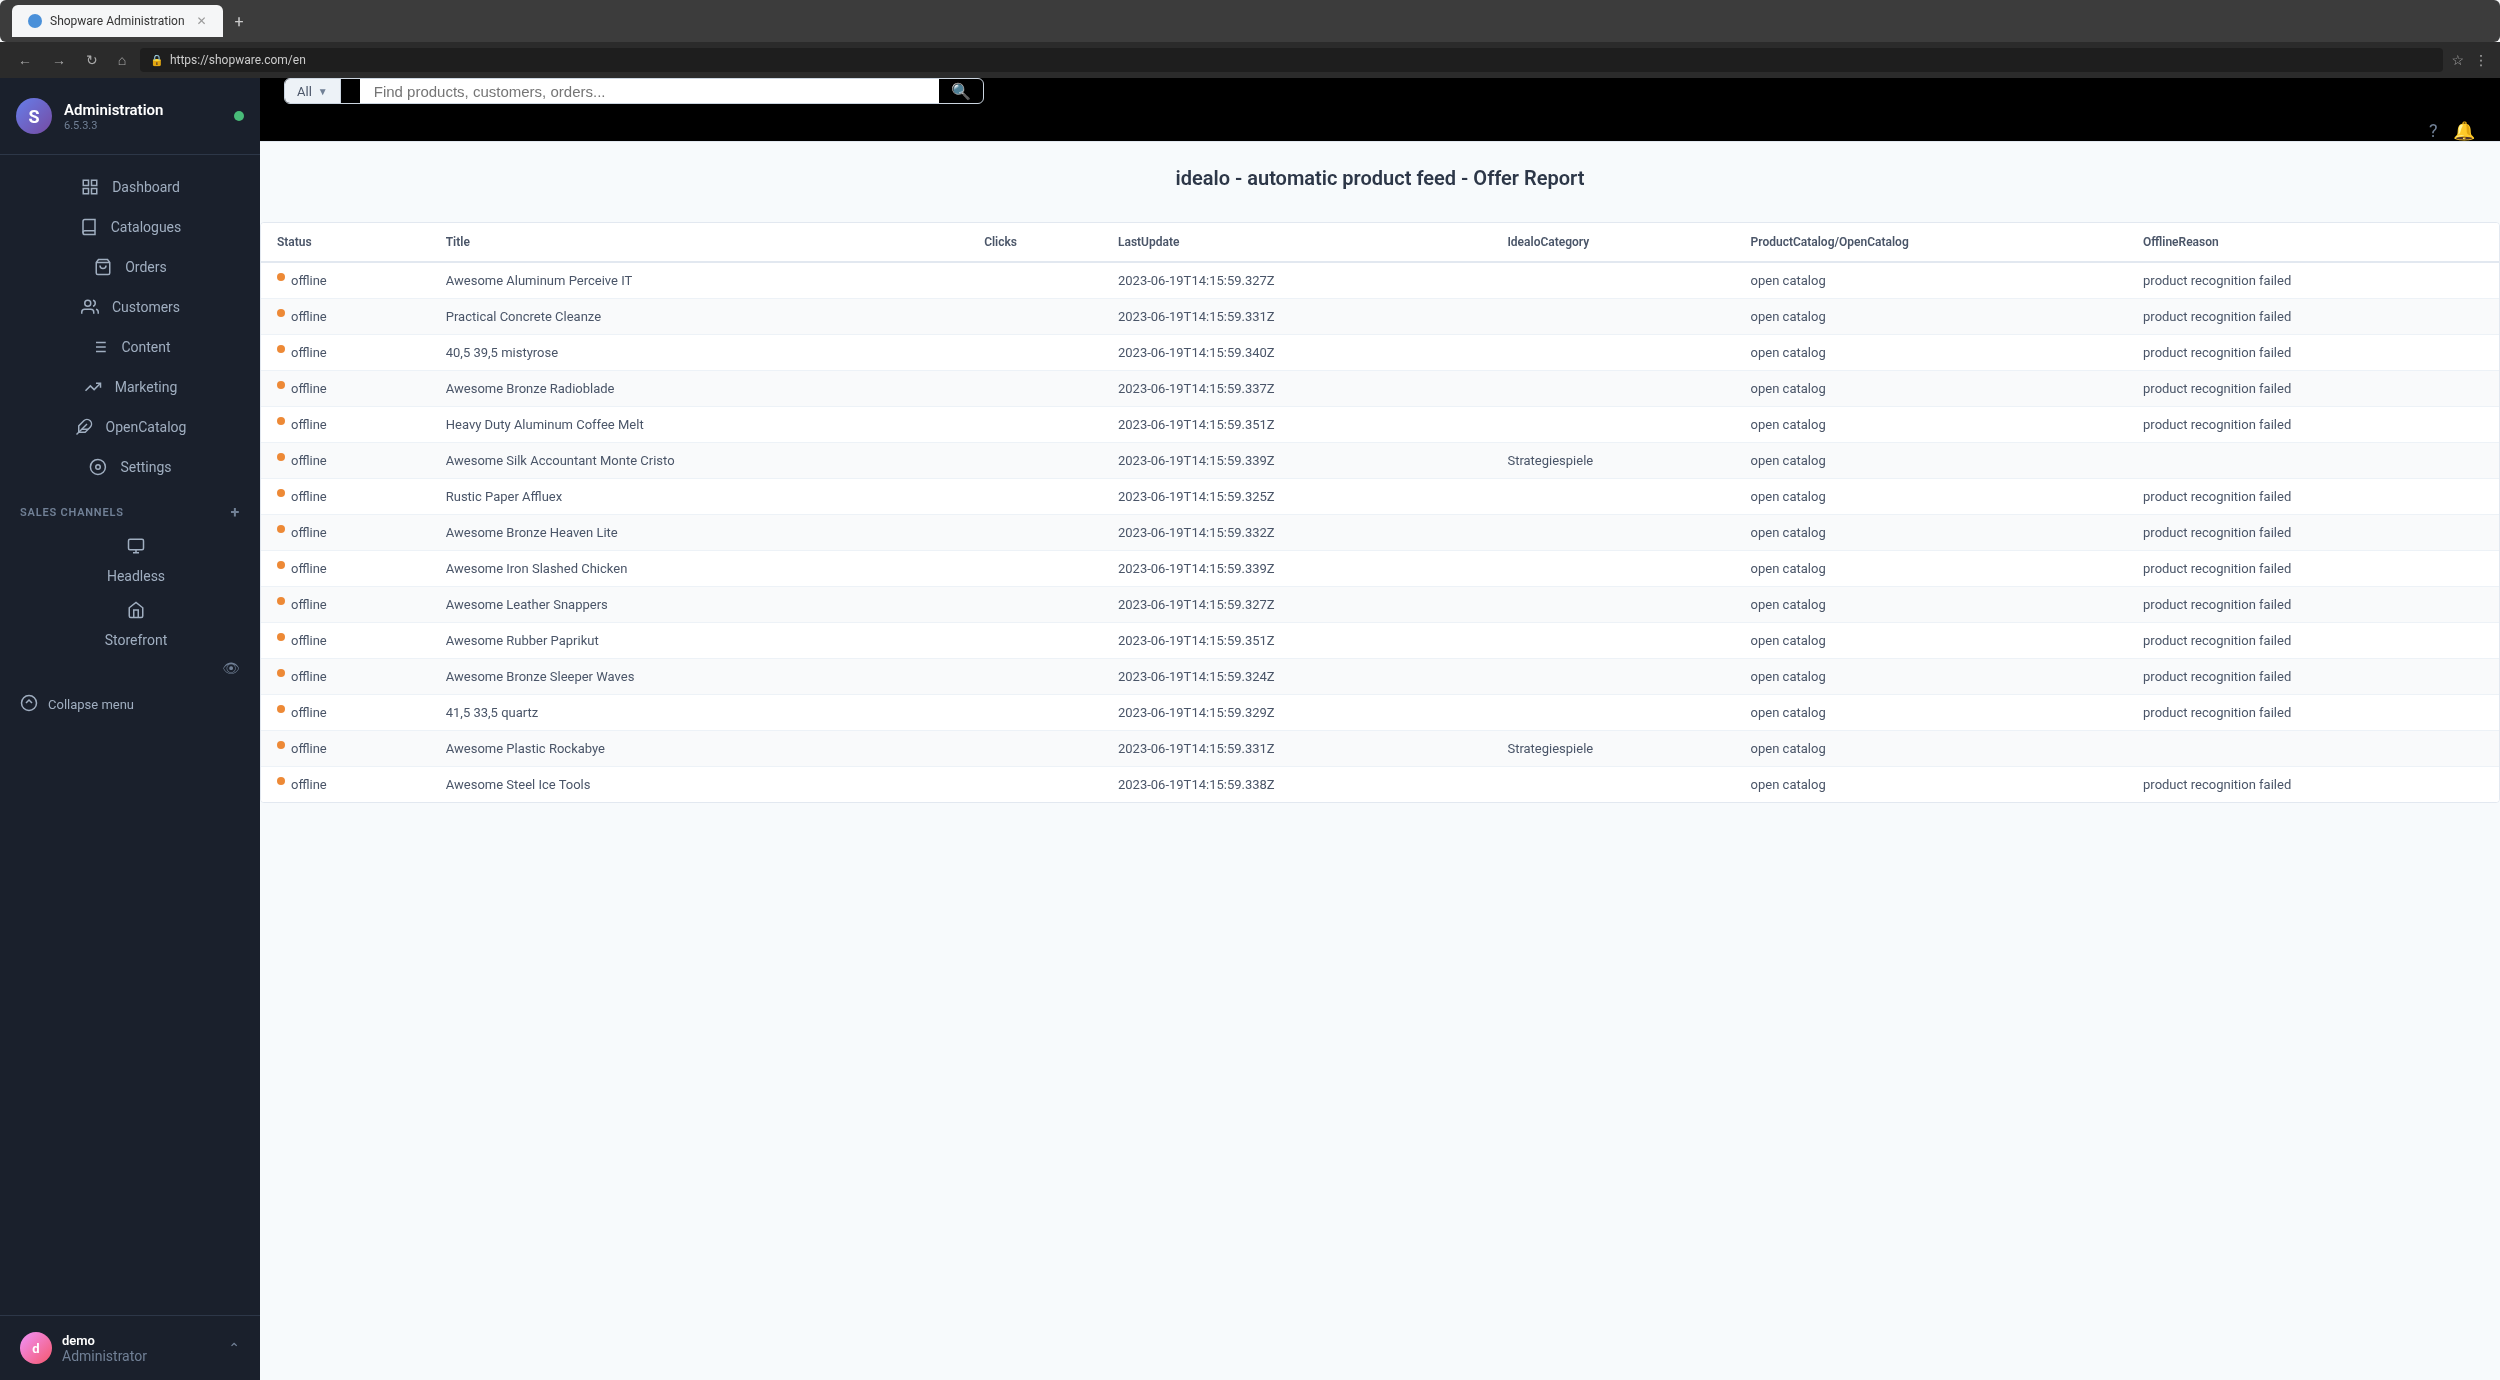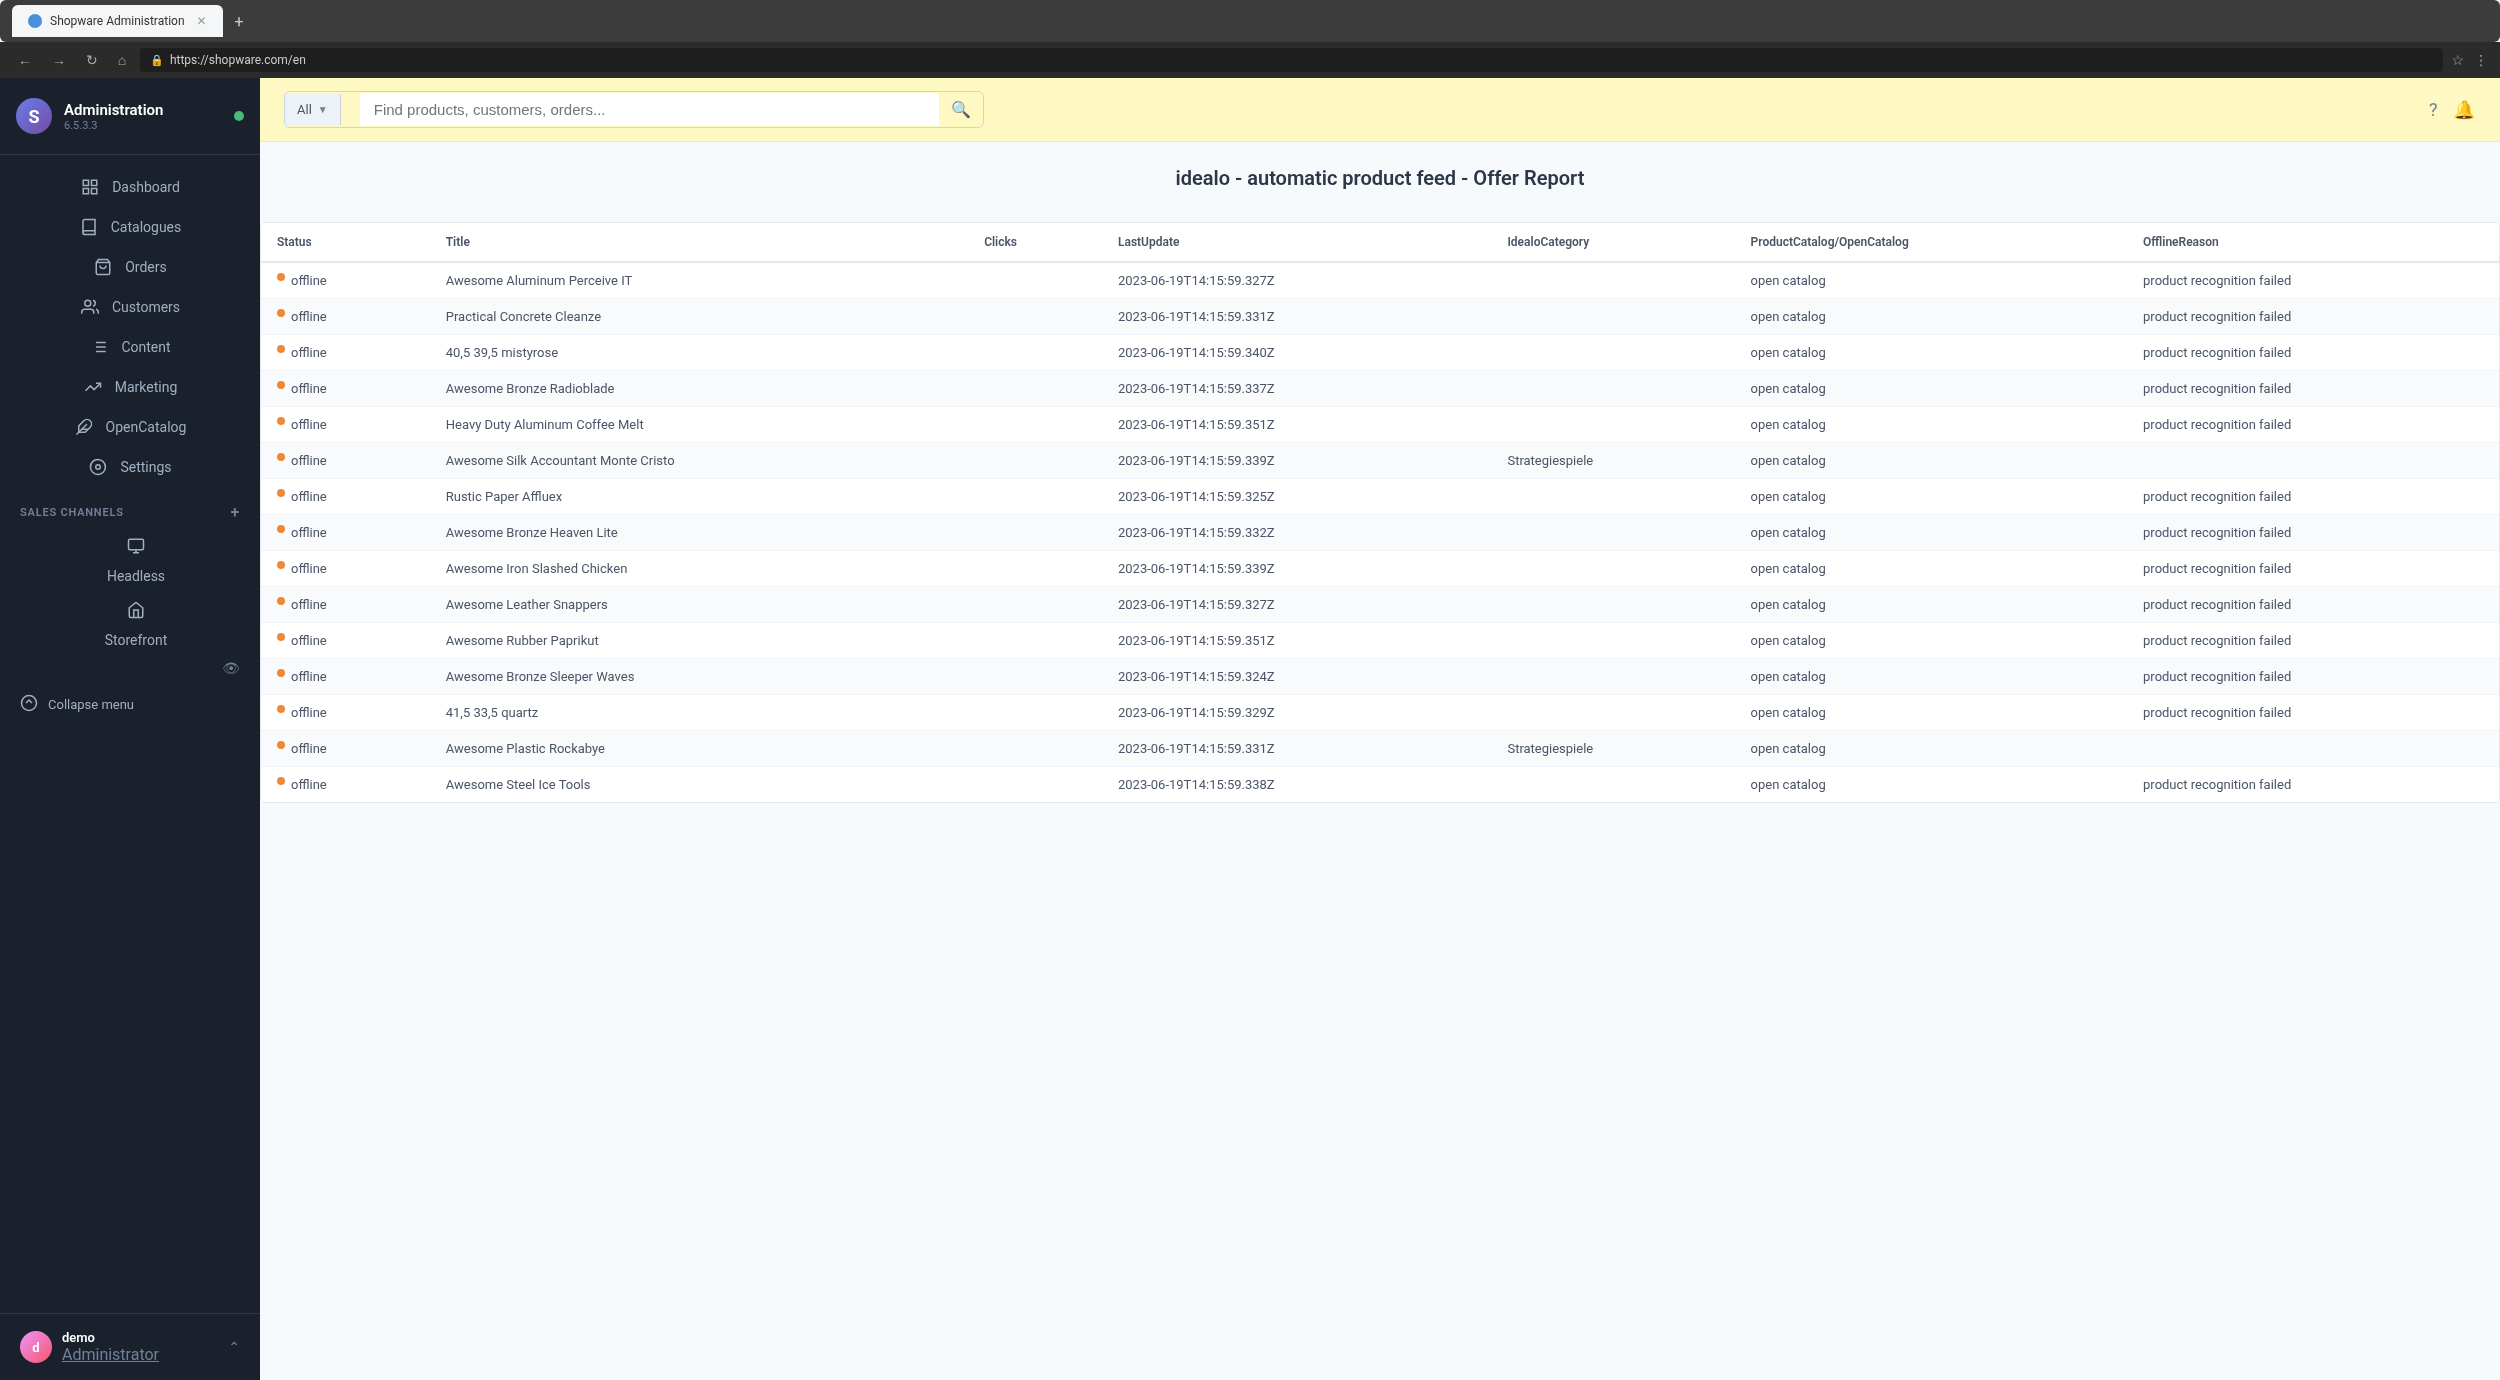--- a/index.html
+++ b/index.html
@@ -44,7 +44,7 @@
     .main { flex: 1; display: flex; flex-direction: column; overflow: hidden; }
 
     
-    .topbar { background: #fef9c3; height: 64px; display: flex; align-items: center; padding: 0 24px; gap: 16px; border-bottom: 1px solid #e2e8f0; flex-shrink: 0; }
+    .topbar { background: #000000; height: 64px; display: flex; padding: 0 24px; gap: 16px; border-bottom: 1px solid #e2e8f0; flex-shrink: 0; flex-direction: column; }
     .search-bar { flex: 1; max-width: 700px; display: flex; align-items: center; border: 1px solid #cbd5e0; border-radius: 6px; overflow: hidden; }
     .search-prefix { background: #edf2f7; border-right: 1px solid #cbd5e0; padding: 8px 12px; display: flex; align-items: center; gap: 6px; font-size: 13px; color: #4a5568; cursor: pointer; }
     .search-prefix-chevron { font-size: 10px; color: #718096; }

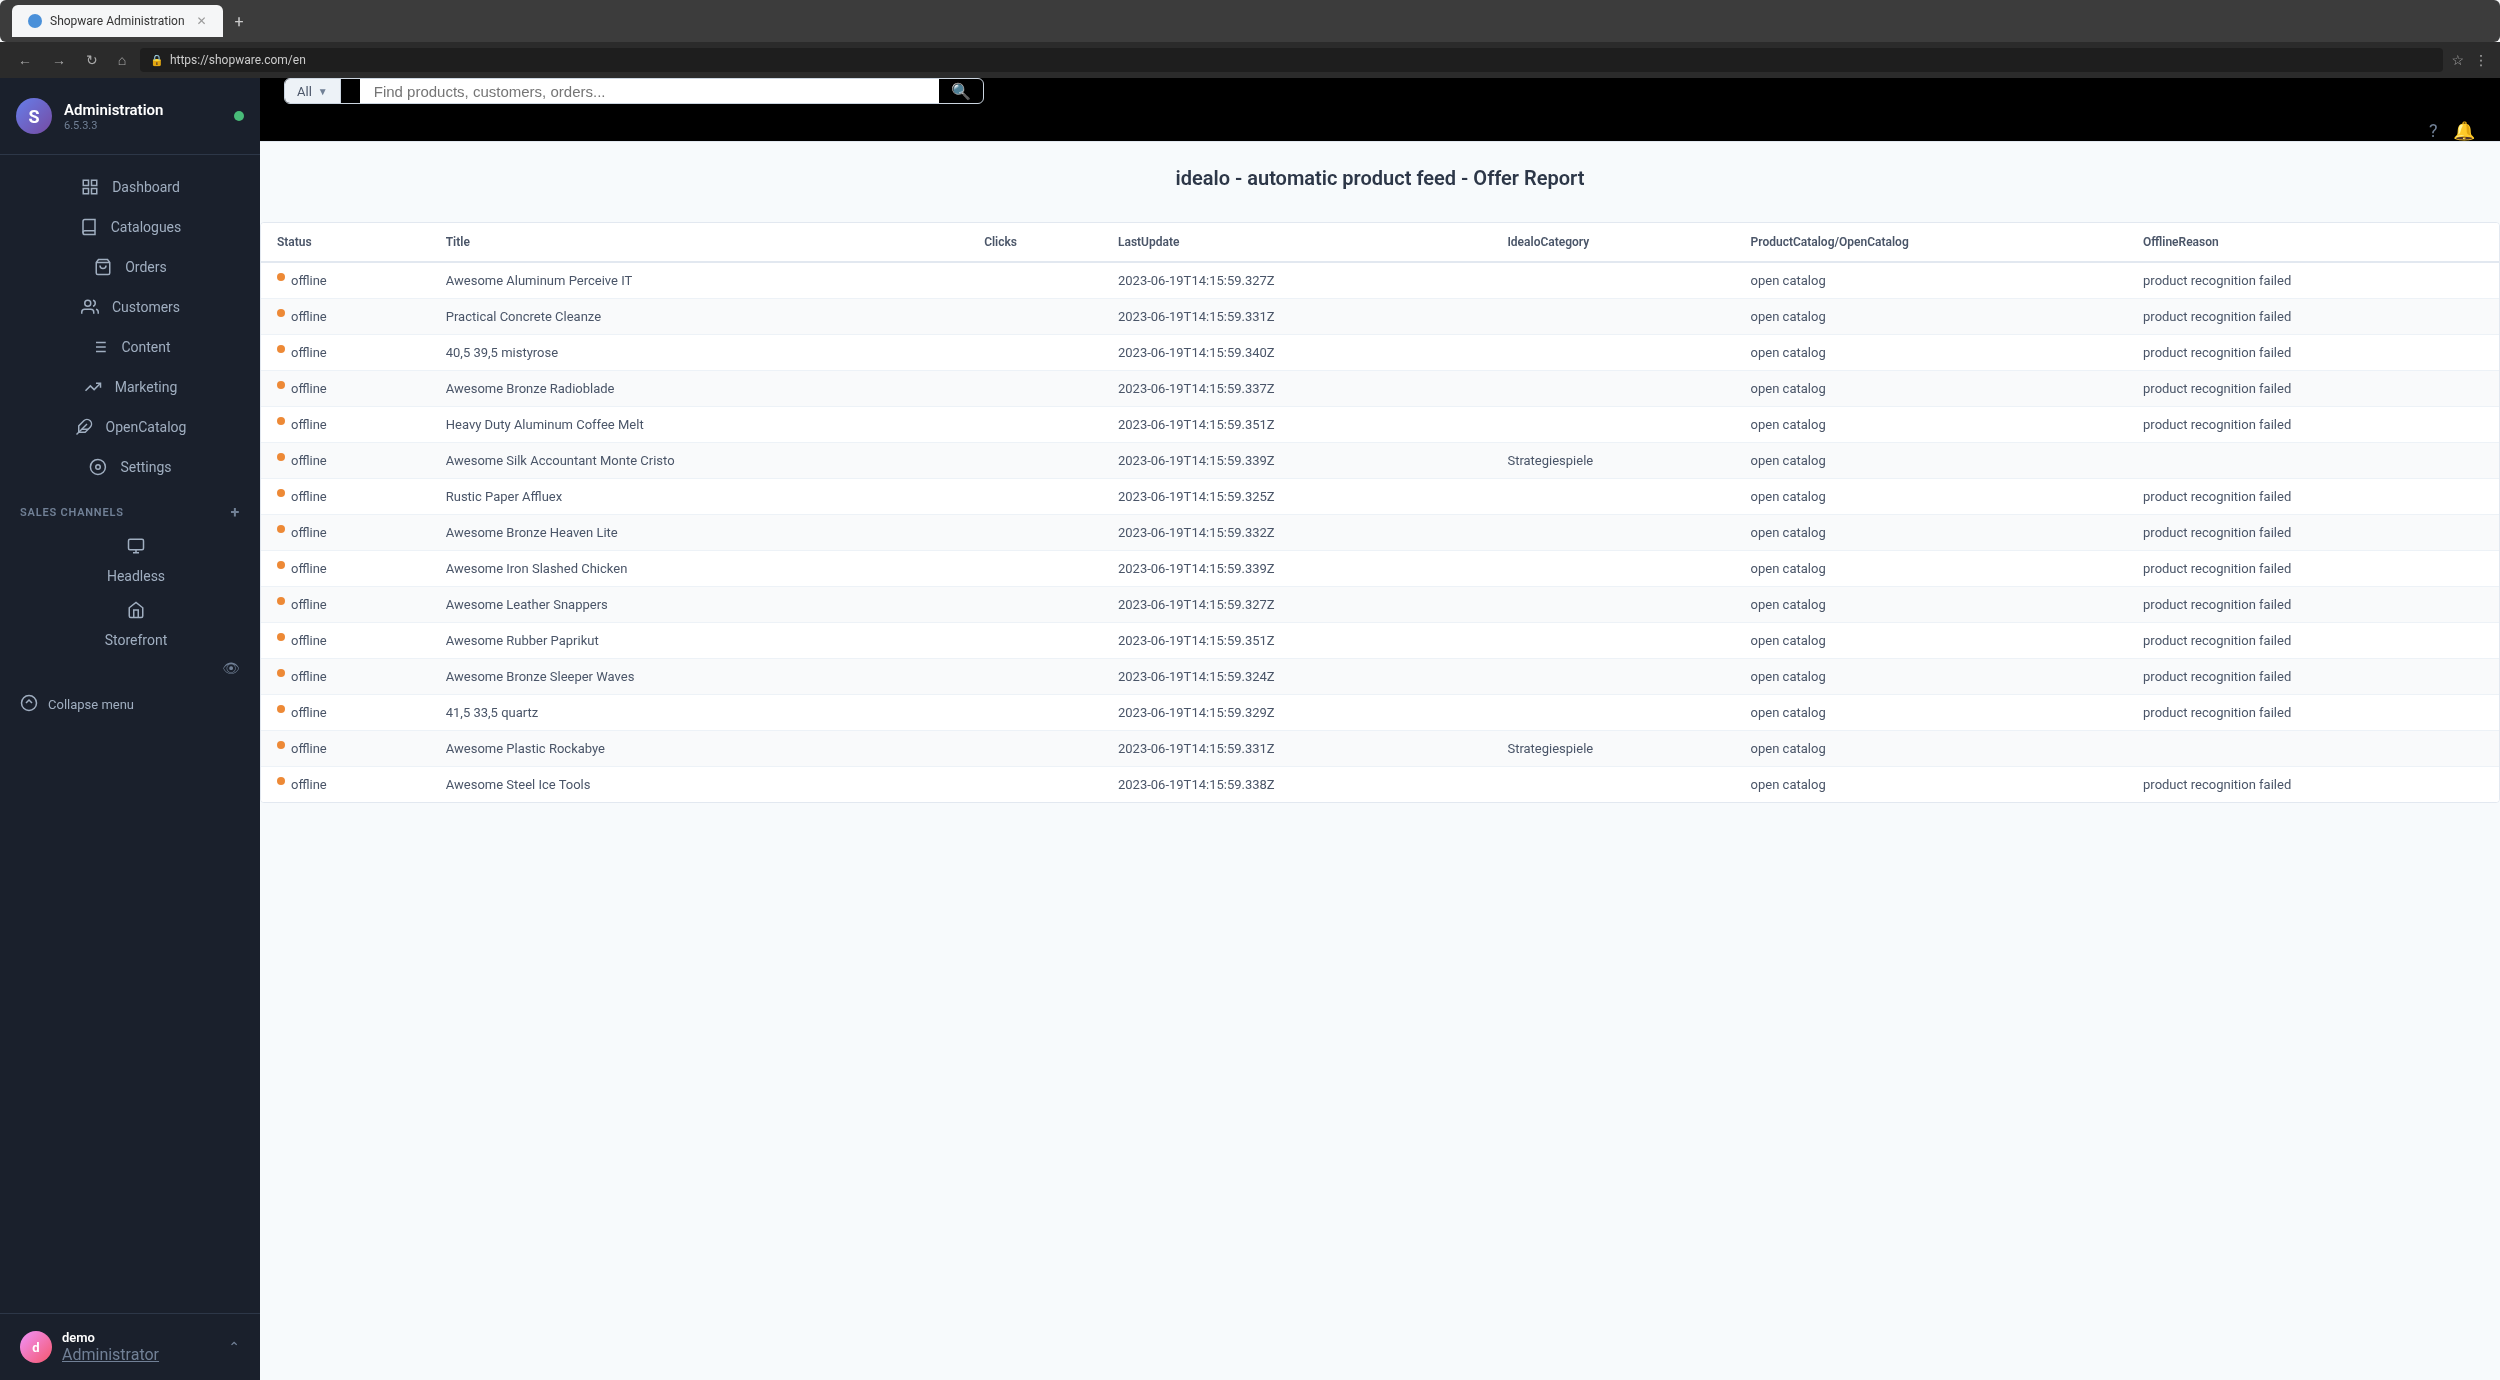--- a/index.html
+++ b/index.html
@@ -37,7 +37,7 @@
     .sidebar-footer { padding: 16px 20px; border-top: 1px solid #2d3748; display: flex; align-items: center; gap: 10px; cursor: pointer; }
     .avatar { width: 32px; height: 32px; background: linear-gradient(135deg, #f093fb, #f5576c); border-radius: 50%; display: flex; align-items: center; justify-content: center; color: white; font-size: 13px; font-weight: bold; flex-shrink: 0; }
     .footer-user-name { font-size: 13px; font-weight: 600; color: #fff; }
-    .footer-user-role { font-size: 16px; color: #718096; text-decoration: underline; }
+    .footer-user-role { font-size: 14px; color: #718096; }
     .footer-chevron { margin-left: auto; color: #718096; }
 
     

